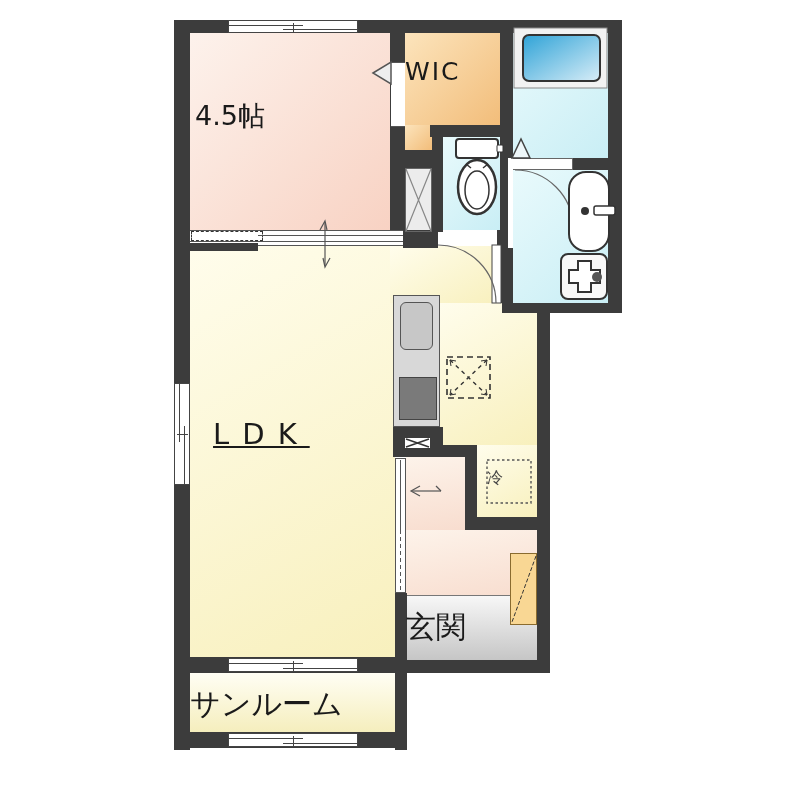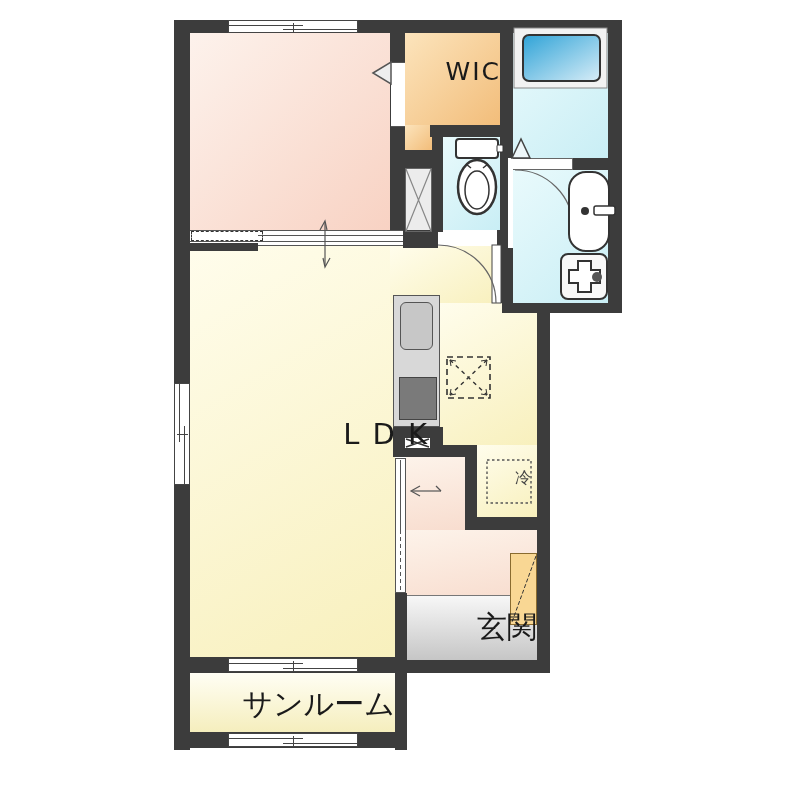--- a/index.html
+++ b/index.html
@@ -20,7 +20,7 @@
   .whitebox{position:absolute;background:#ffffff;}
   .win{position:absolute;background:#ffffff;border:1px solid #444;box-sizing:border-box;}
   .win .l{position:absolute;background:#444;}
-  .label{position:absolute;text-align:right;line-height:1.15;white-space:nowrap;}
+  .label{position:absolute;text-align:left;line-height:1.15;white-space:nowrap;}
   svg{position:absolute;left:0;top:0;}
 </style>
 </head>

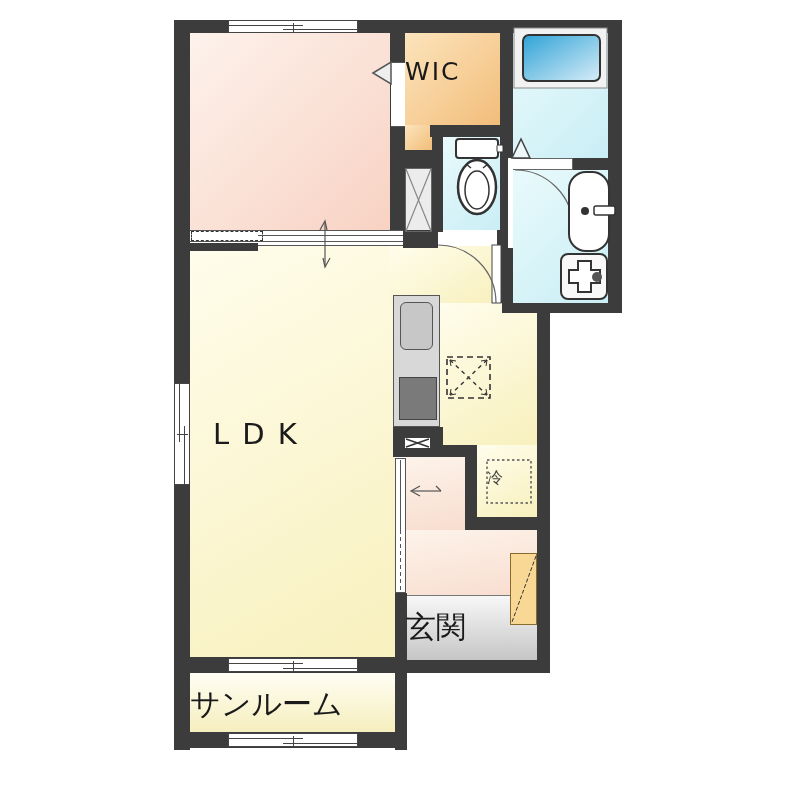--- a/index.html
+++ b/index.html
@@ -187,6 +187,7 @@
   </svg>
 
   <div class="label" style="left:195px;top:100px;width:200px;font-size:27px;">
+    <div>4.5帖</div>
   </div>
 
   <div class="label" style="left:405px;top:58px;width:96px;font-size:25px;letter-spacing:2px;">WIC</div>

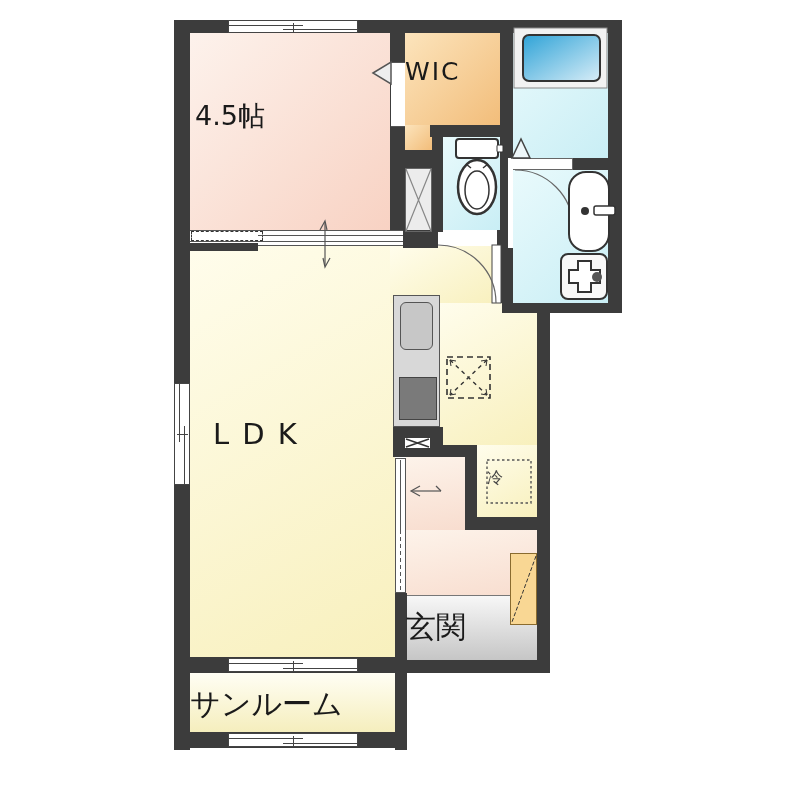--- a/index.html
+++ b/index.html
@@ -192,7 +192,7 @@
 
   <div class="label" style="left:405px;top:58px;width:96px;font-size:25px;letter-spacing:2px;">WIC</div>
 
-  <div class="label" style="left:200px;top:418px;width:240px;font-size:29px;">
+  <div class="label" style="left:200px;top:418px;width:240px;font-size:29px;text-decoration:underline;">
     <div style="letter-spacing:0.45em;margin-left:0.45em;">LDK</div>
   </div>
 

